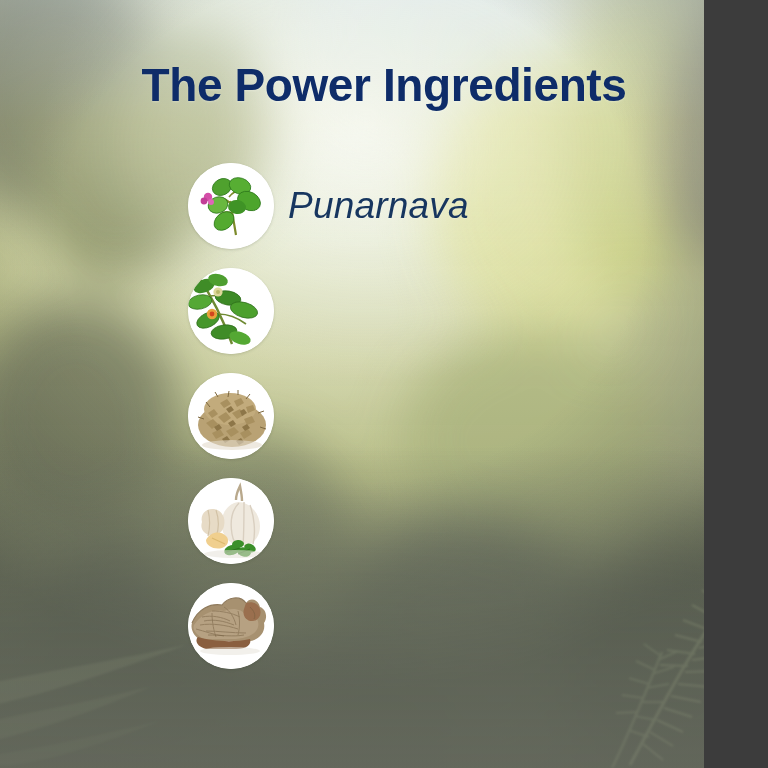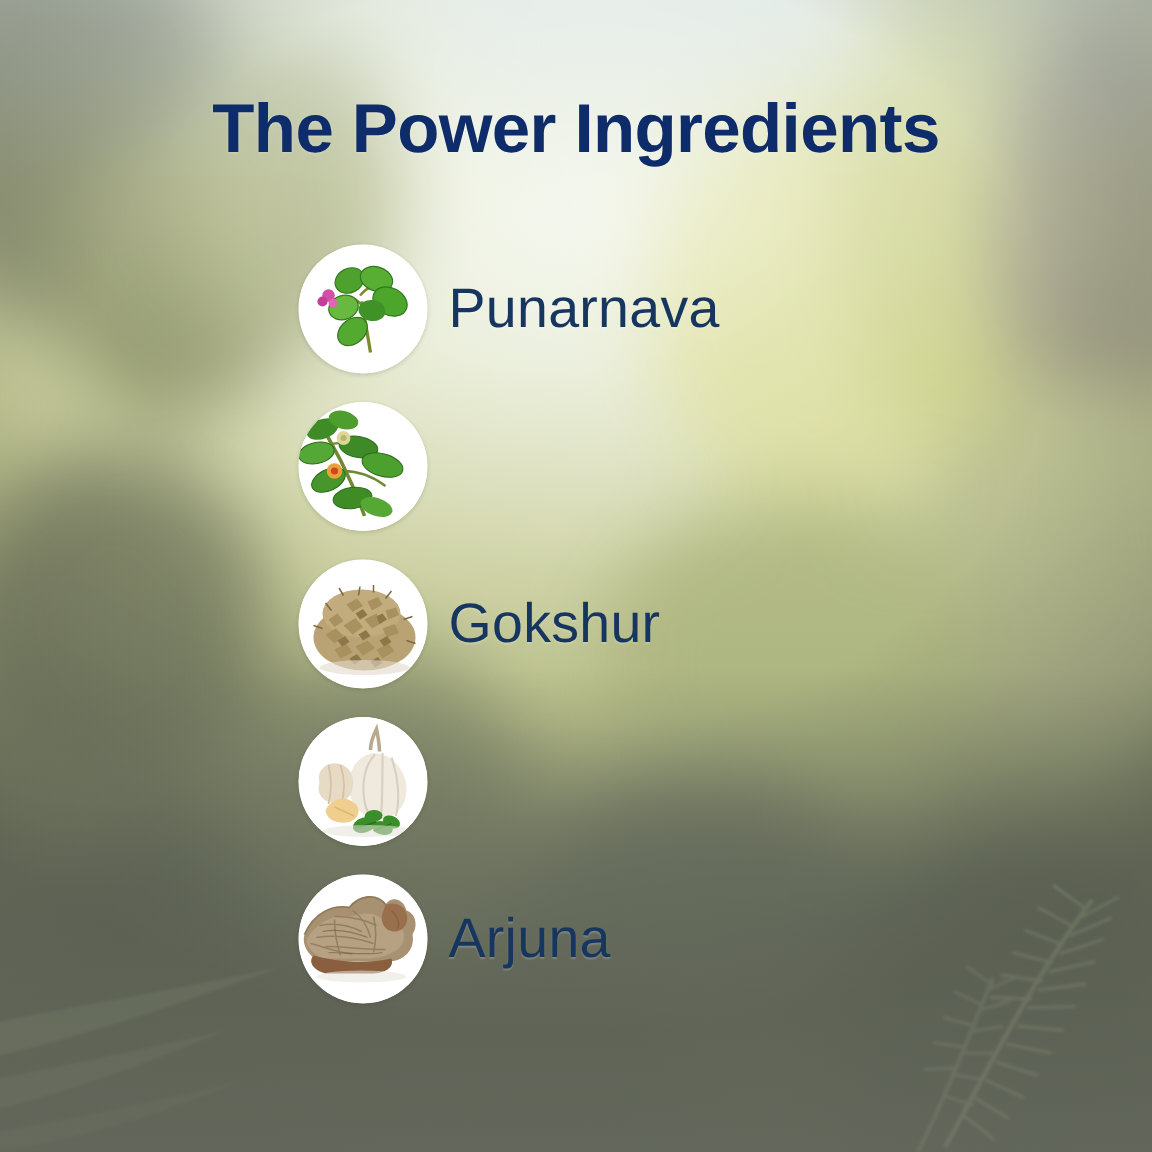--- a/index.html
+++ b/index.html
@@ -9,7 +9,7 @@
   }
   #poster {
     position: relative;
-    width: 768px;
+    width: 704px;
     height: 768px;
     overflow: hidden;
     font-family: "Liberation Sans", "DejaVu Sans", sans-serif;

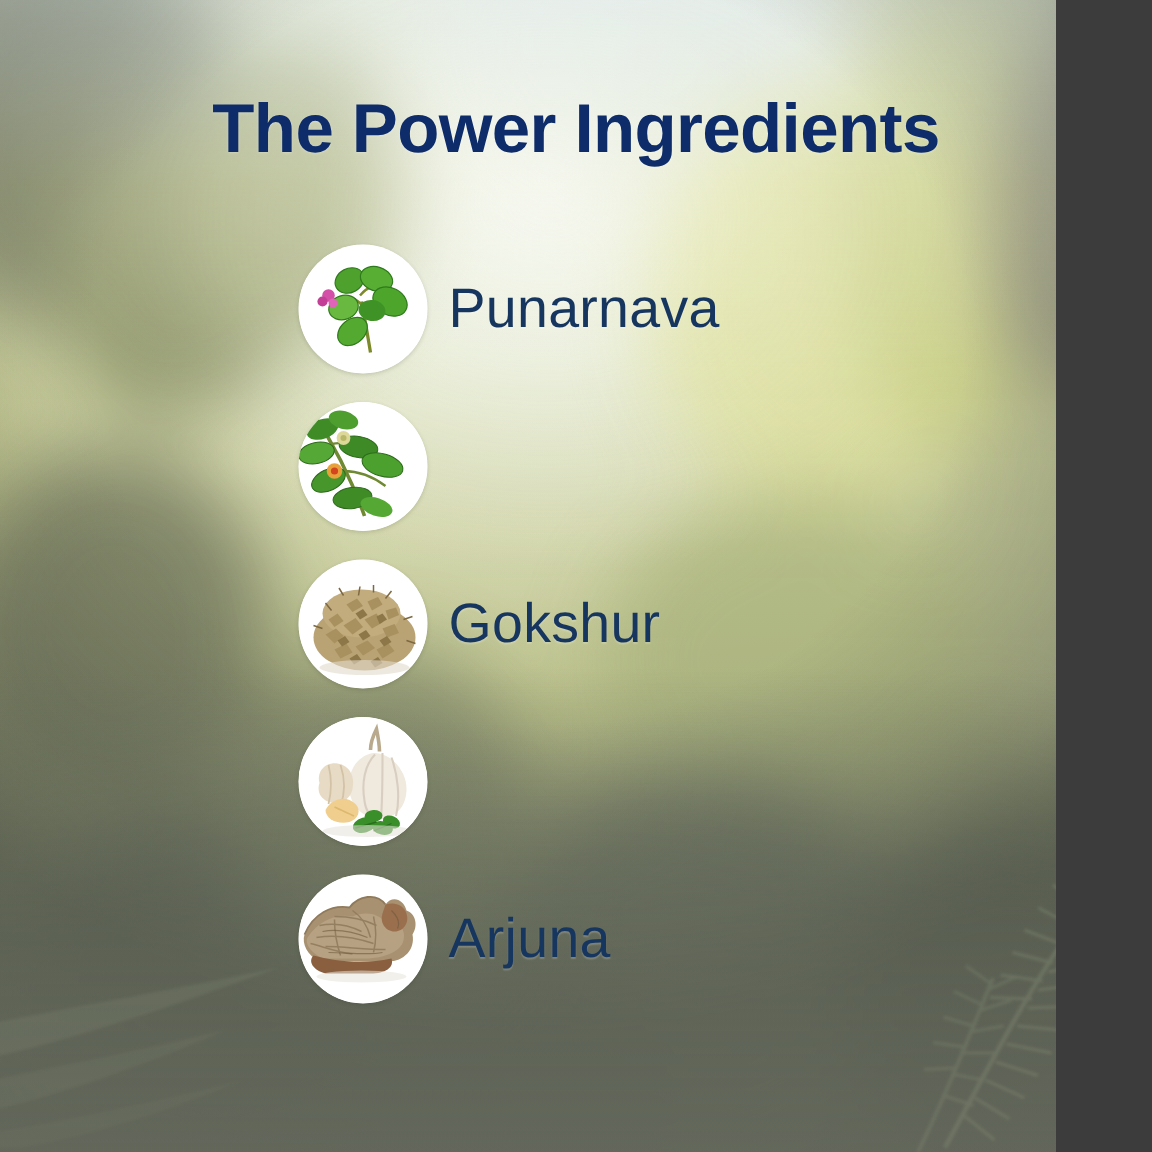--- a/index.html
+++ b/index.html
@@ -87,7 +87,8 @@
   .list {
     position: absolute;
     top: 163px;
-    left: 199px;
+    left: 188px;
+    font-style: italic;
   }
   .row {
     display: flex;

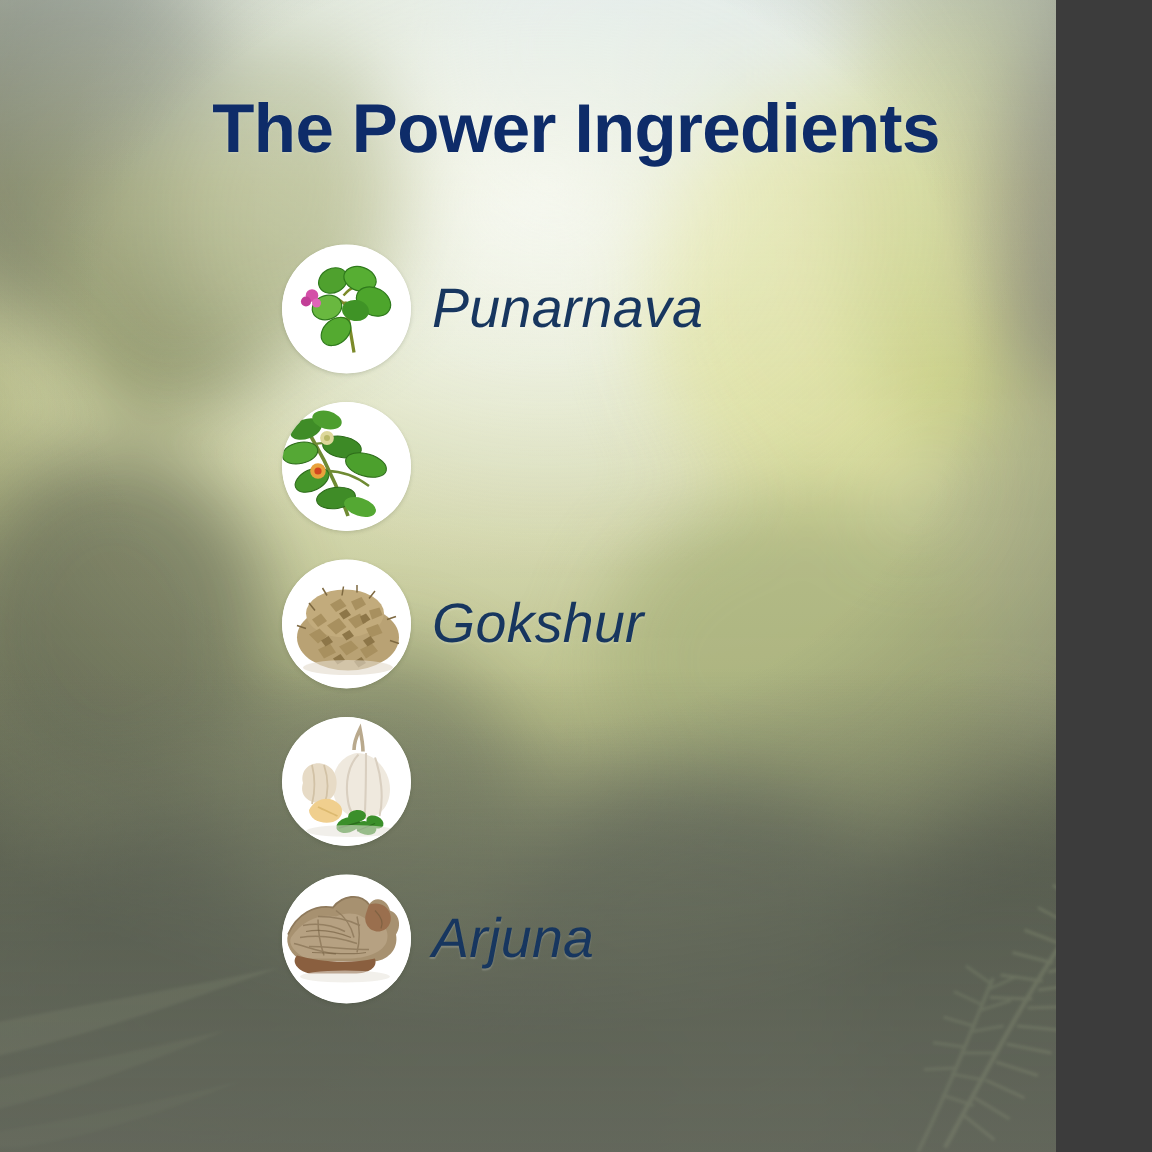--- a/index.html
+++ b/index.html
@@ -302,7 +302,6 @@
             </g>
           </svg>
         </div>
-        <div class="row-label">Gokshur</div>
       </div>
 
       <div class="row">

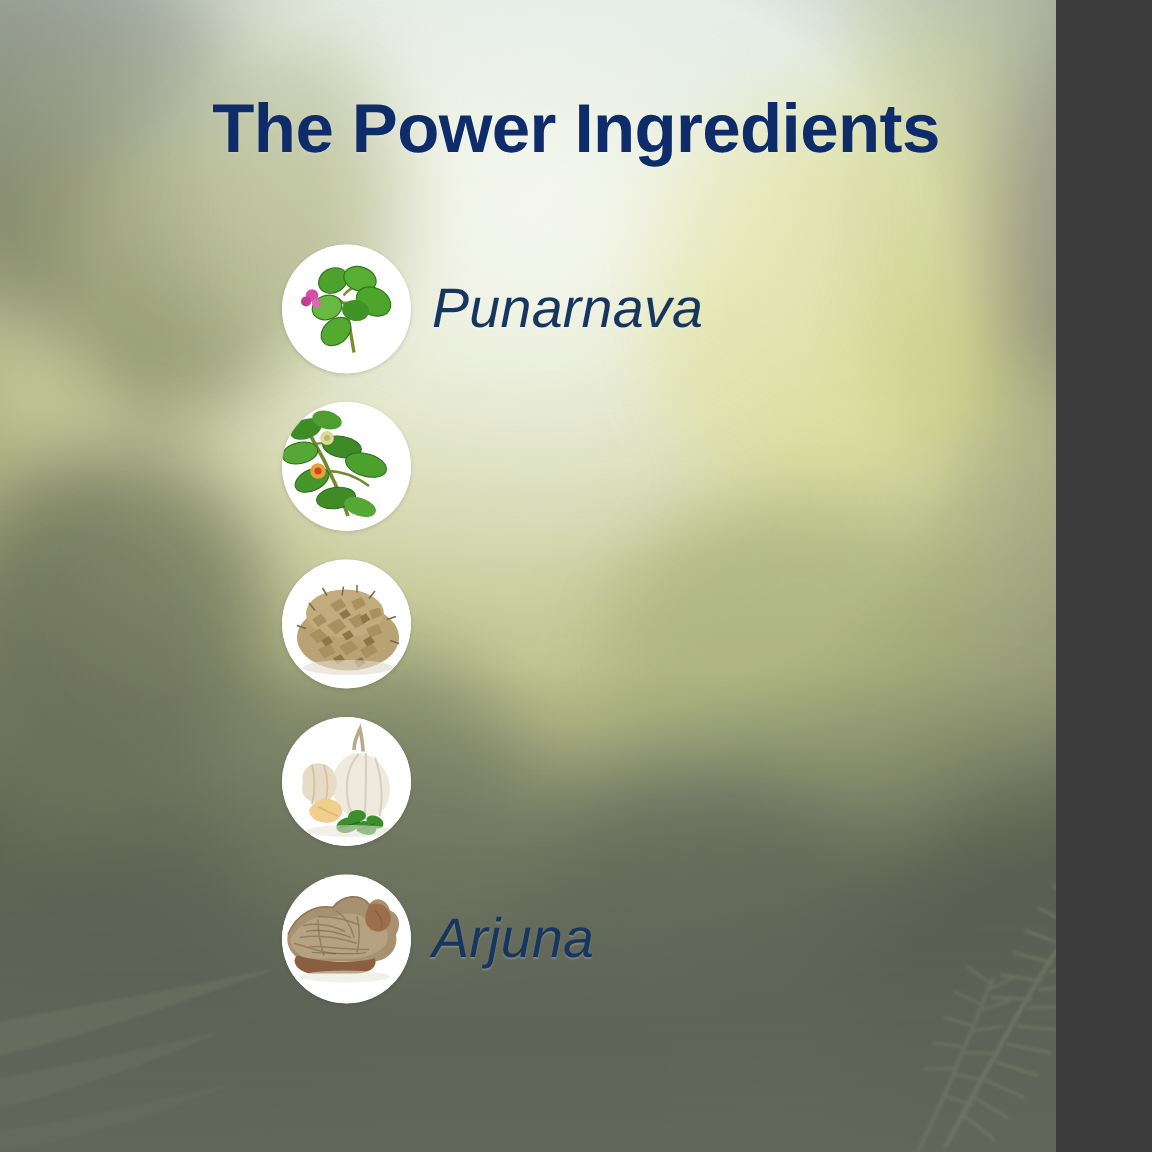--- a/index.html
+++ b/index.html
@@ -365,7 +365,6 @@
             </g>
           </svg>
         </div>
-        <div class="row-label">Arjuna</div>
       </div>
 
     </div>

